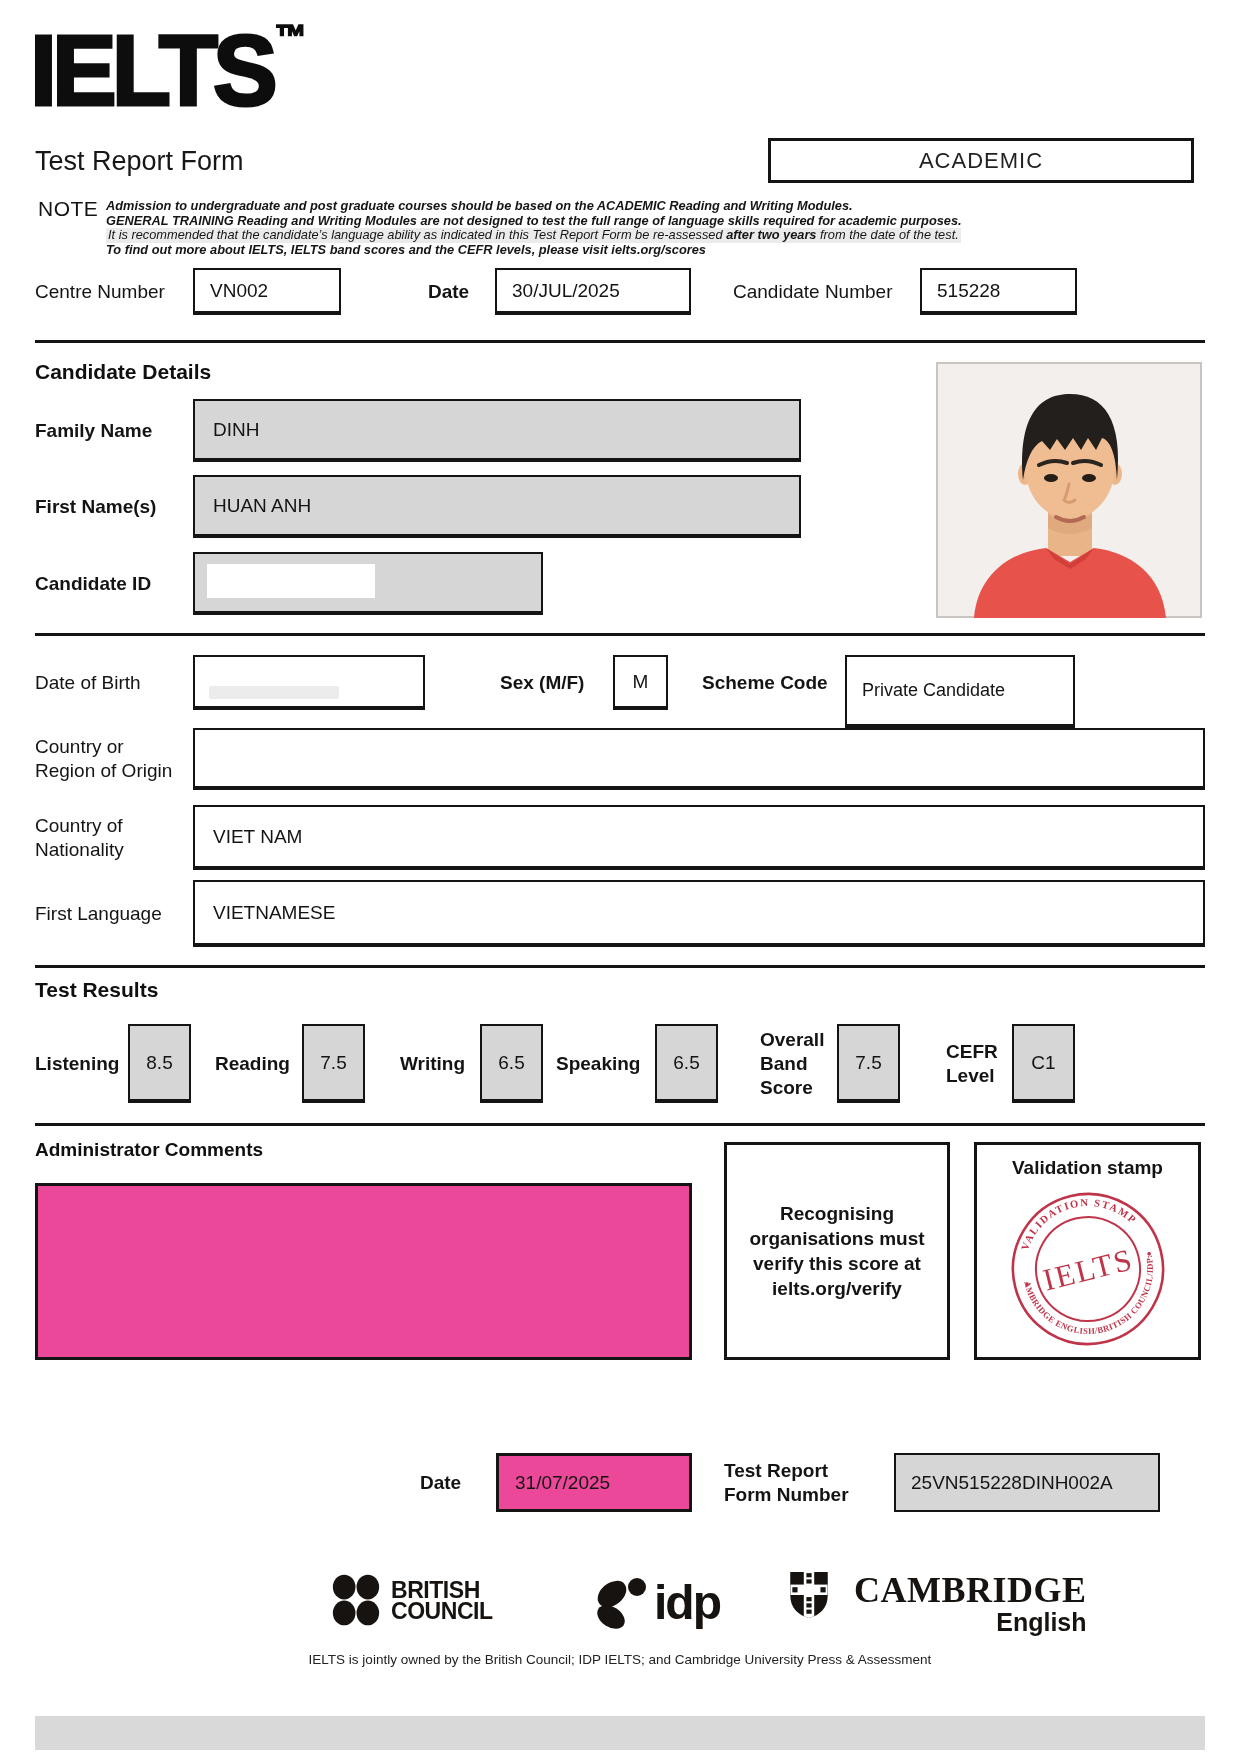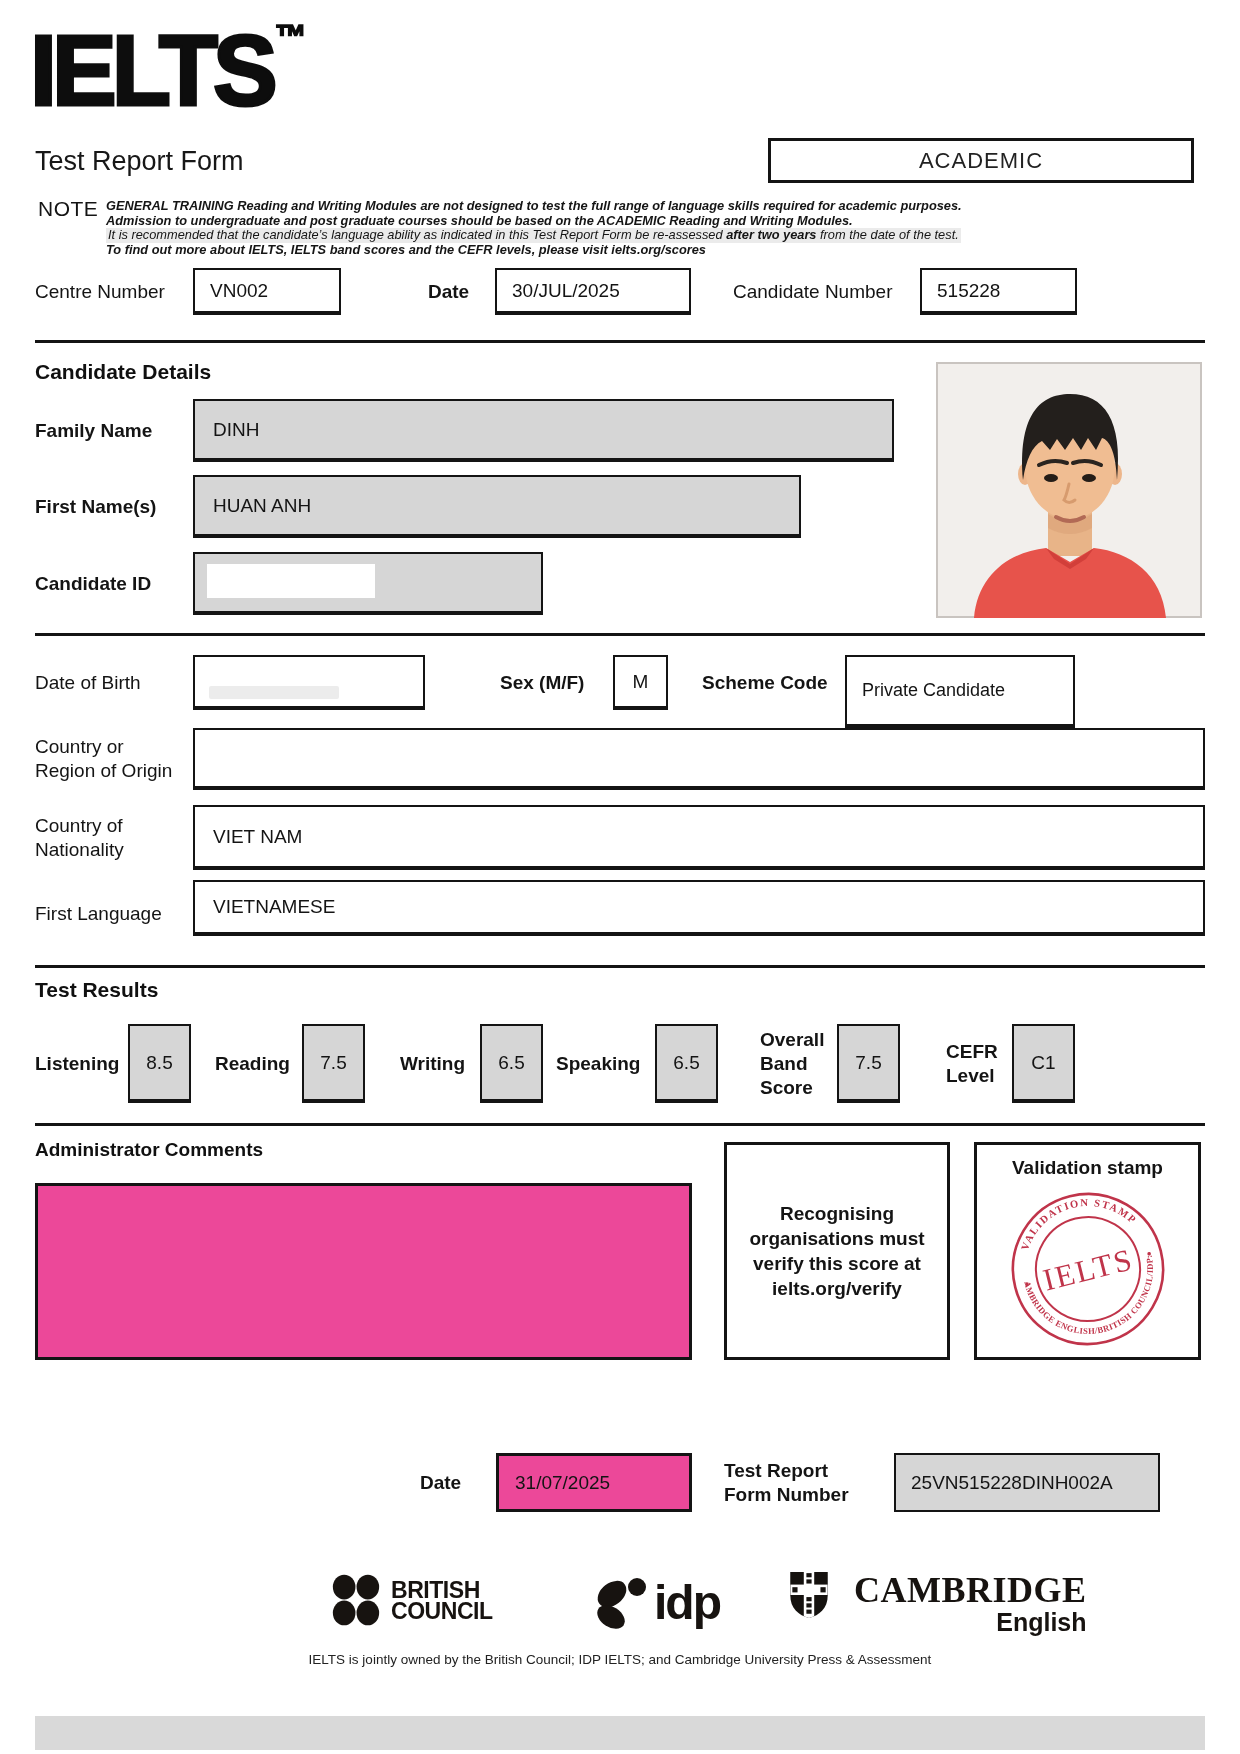--- a/index.html
+++ b/index.html
@@ -65,8 +65,8 @@
 
   <div class="note-label">NOTE</div>
   <div class="note-lines">
+    <div class="nb">Admission to undergraduate and post graduate courses should be based on the ACADEMIC Reading and Writing Modules.</div>
     <div class="nb">GENERAL TRAINING Reading and Writing Modules are not designed to test the full range of language skills required for academic purposes.</div>
-    <div class="nb">Admission to undergraduate and post graduate courses should be based on the ACADEMIC Reading and Writing Modules.</div>
     <div><span class="note-hl"><span>It is recommended that the candidate’s language ability as indicated in this Test Report Form be re-assessed </span><b>after two years</b><span> from the date of the test.</span></span></div>
     <div class="nb">To find out more about IELTS, IELTS band scores and the CEFR levels, please visit ielts.org/scores</div>
   </div>

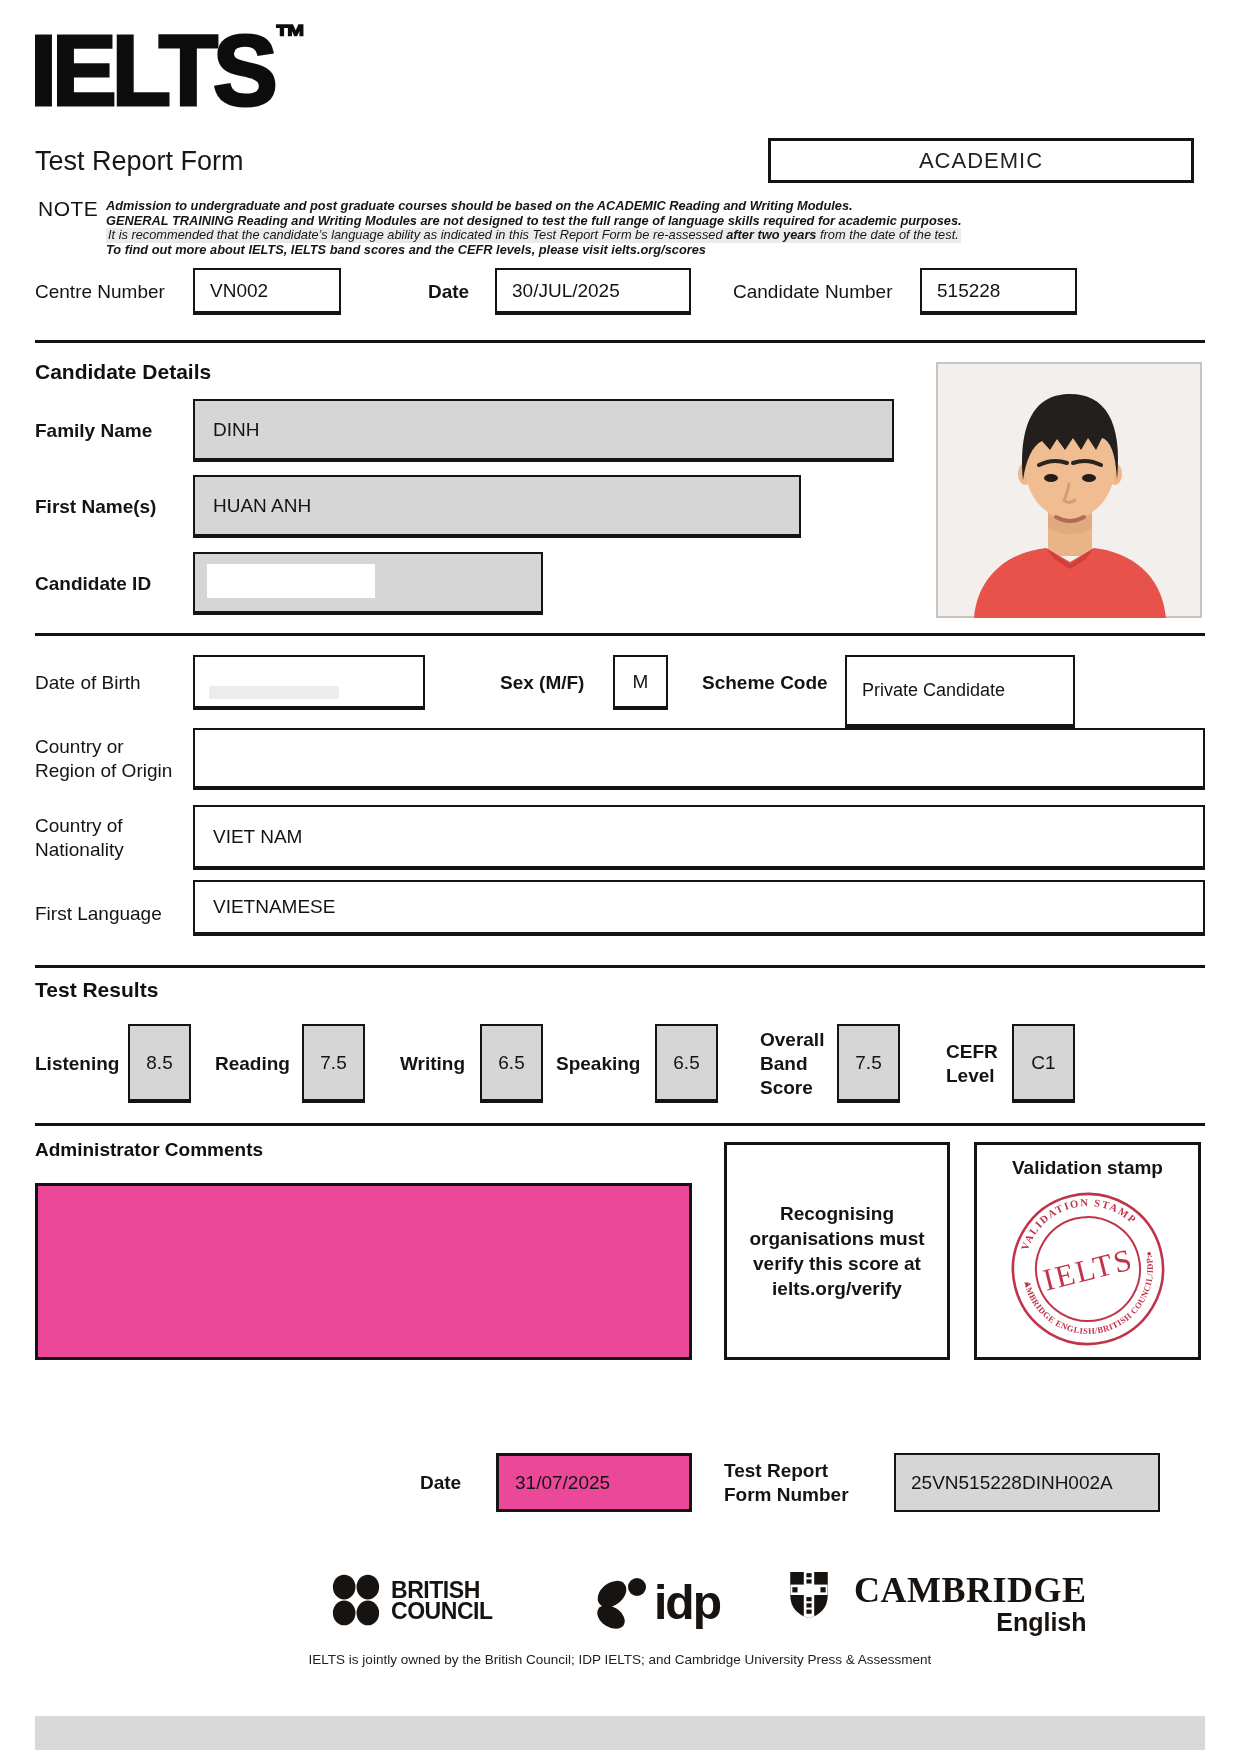--- a/index.html
+++ b/index.html
@@ -89,7 +89,7 @@
   <div class="h2" style="left:35px;top:360px;">Candidate Details</div>
 
   <div class="lbl sb" style="left:35px;top:399px;height:63px;">Family Name</div>
-  <div class="vbox grey" style="left:193px;top:399px;width:701px;height:63px;padding-left:18px;text-align:right;">
+  <div class="vbox grey" style="left:193px;top:399px;width:608px;height:63px;padding-left:18px;text-align:right;">
       <span>DINH</span>
     </div>
 

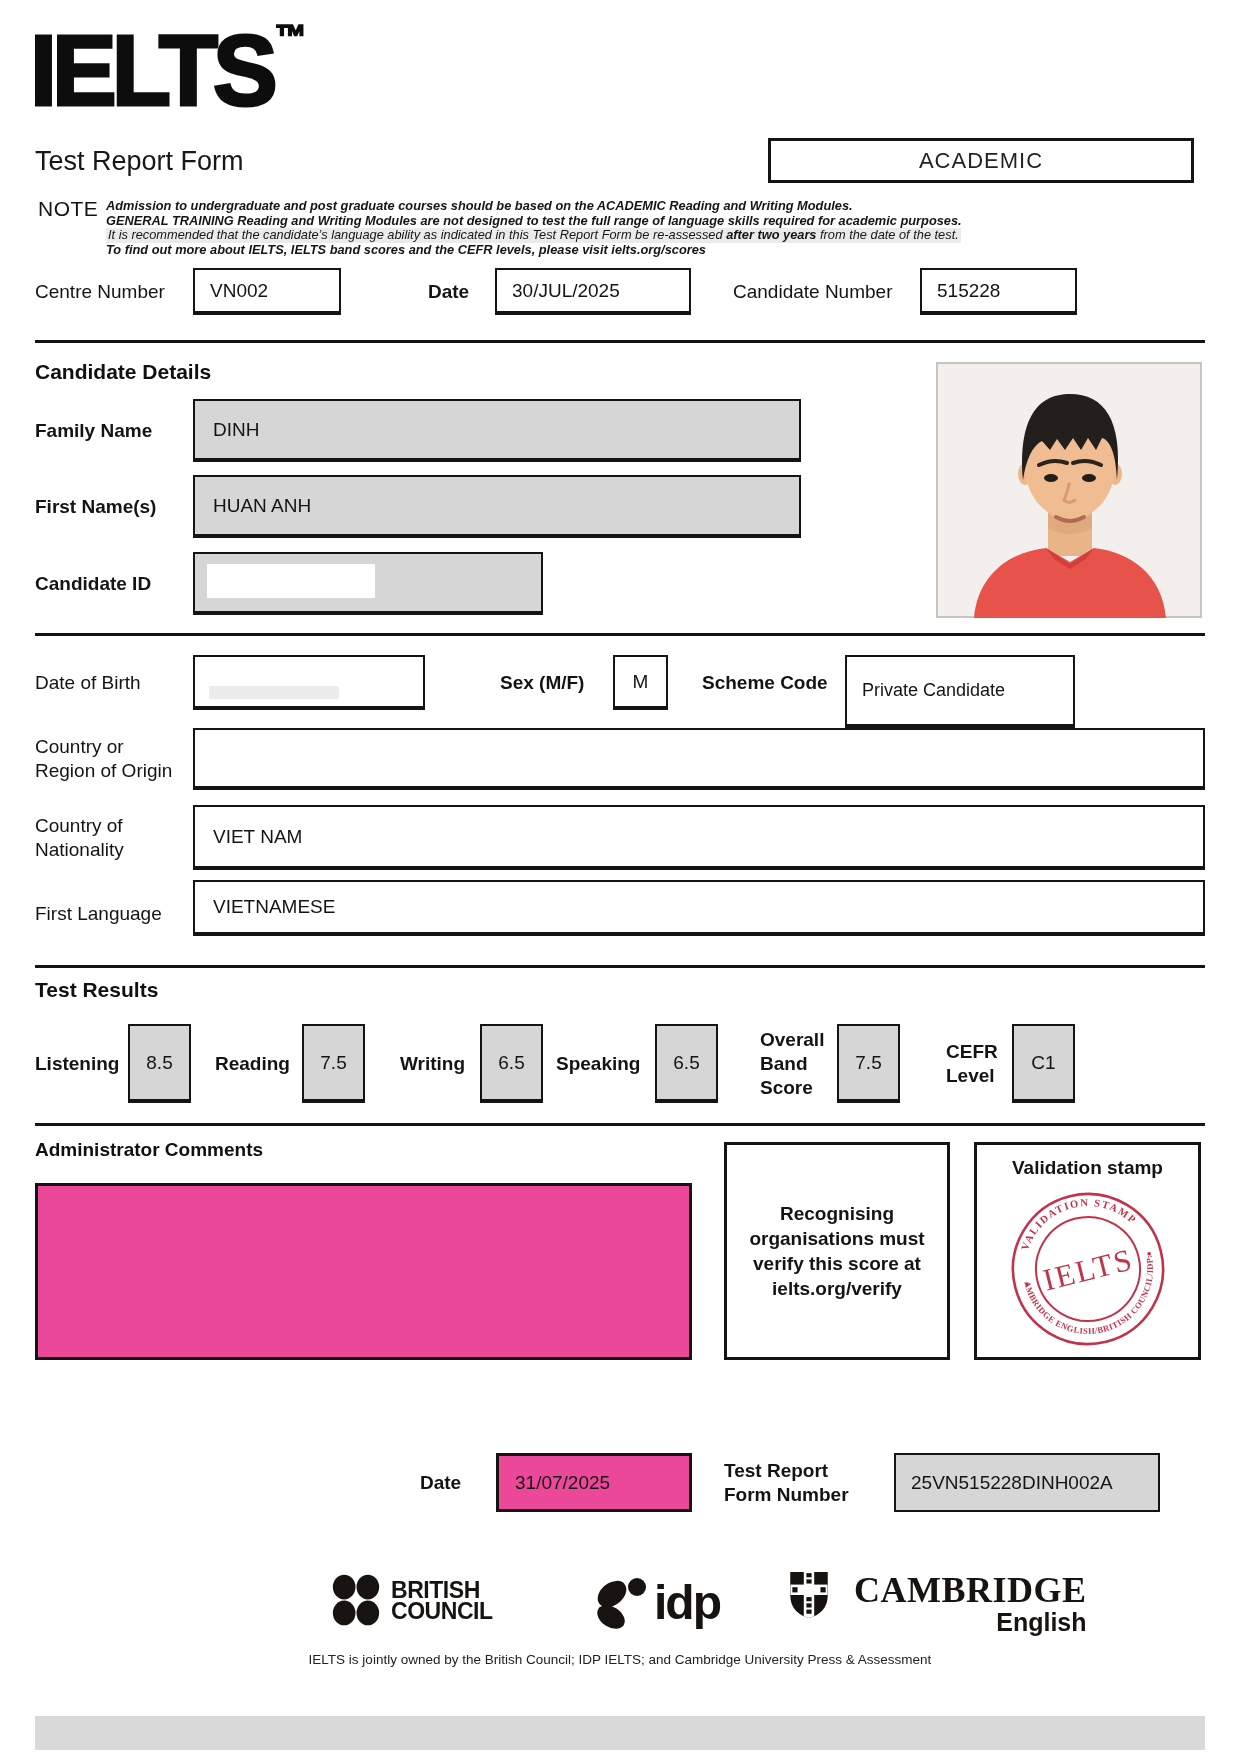--- a/index.html
+++ b/index.html
@@ -150,7 +150,7 @@
     </div>
 
   <div class="lbl" style="left:35px;top:880px;height:67px;width:150px;">First Language</div>
-  <div class="vbox" style="left:193px;top:880px;width:1012px;height:56px;padding-left:18px;">
+  <div class="vbox" style="left:193px;top:880px;width:1012px;height:67px;padding-left:18px;">
       <span>VIETNAMESE</span>
     </div>
 

